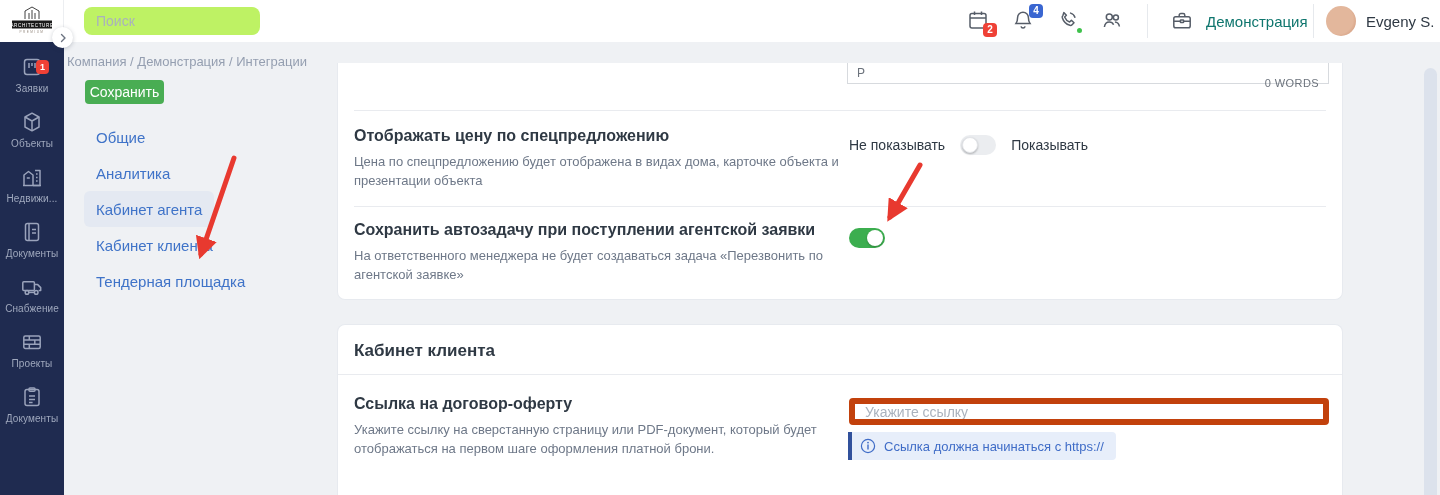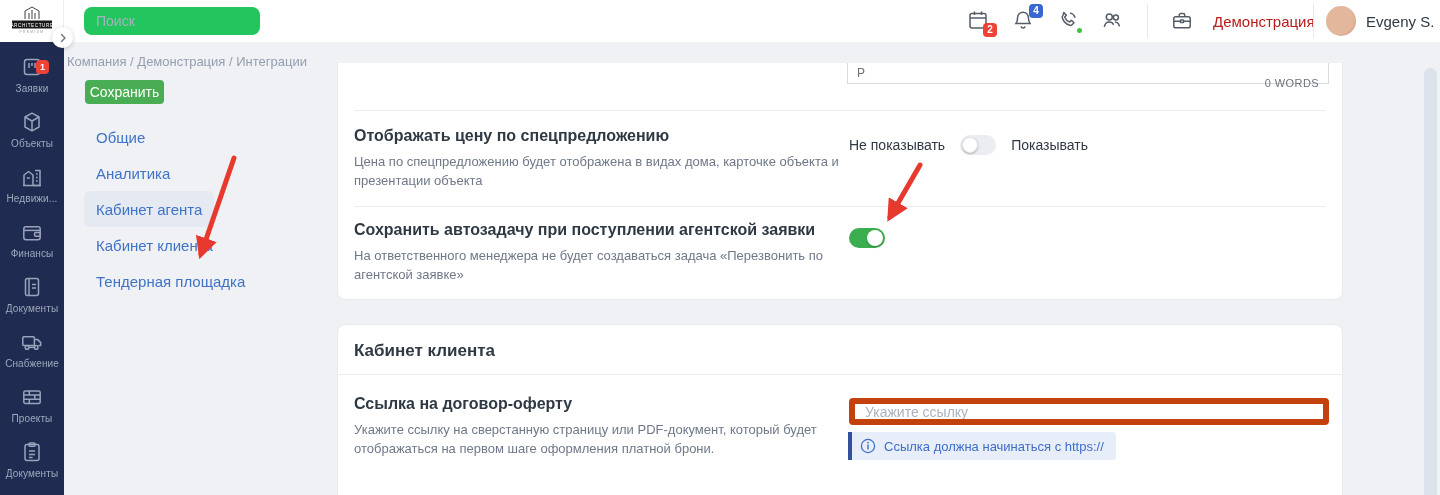--- a/index.html
+++ b/index.html
@@ -15,7 +15,7 @@
   .logo-box { position:absolute; left:0; top:0; width:64px; height:42px; background:#fff;
               border-right:1px solid #eceef1; display:flex; align-items:center; justify-content:center; }
   .search-wrap { position:absolute; left:84px; top:7px; width:176px; height:28px;
-                 background:#22c55e; border-radius:8px; display:flex; align-items:center; padding:0 10px 0 12px; }
+                 background:#bef264; border-radius:8px; display:flex; align-items:center; padding:0 10px 0 12px; }
   .search-wrap input { flex:1; border:none; outline:none; background:transparent; font-size:14px;
                        font-family:"Liberation Sans", sans-serif; color:#3b4450; }
   .search-wrap input::placeholder { color:#a9b1bd; }

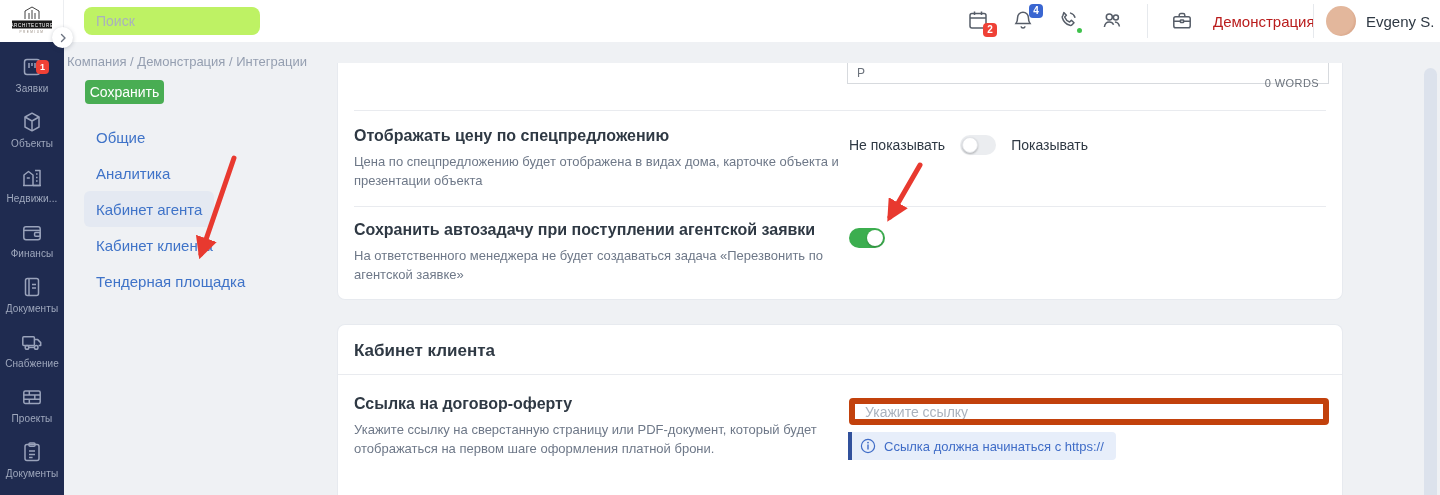--- a/index.html
+++ b/index.html
@@ -29,7 +29,7 @@
                 background:#3fc14c; border:2px solid #fff; }
   .tb-sep { position:absolute; top:4px; width:1px; height:34px; background:#e6e9ed; }
   .workspace { position:absolute; left:1170px; top:0; height:42px; display:flex; align-items:center; gap:12px; }
-  .workspace-label { font-size:15px; color:#b91c1c;margin-left:7px; }
+  .workspace-label { font-size:15px; color:#0f766e; }
   .user { position:absolute; left:1326px; top:0; height:42px; display:flex; align-items:center; gap:10px; }
   .avatar { width:30px; height:30px; border-radius:50%;
             background:radial-gradient(circle at 42% 45%, #e3b79c 0 60%, #d6a184 78%, #8a5a41 100%); }

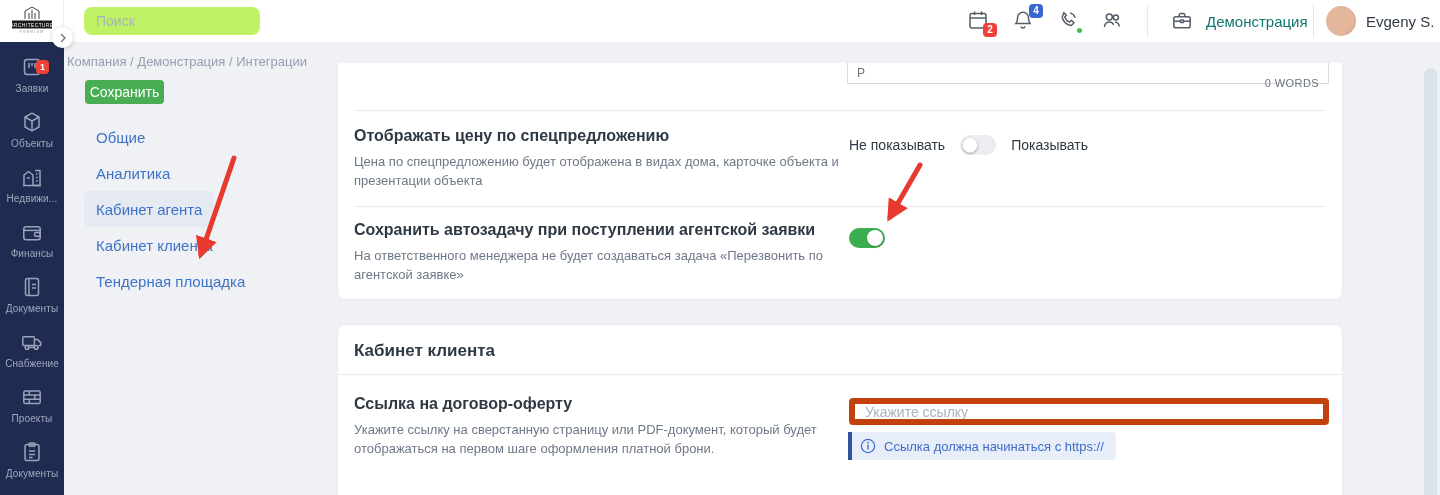--- a/index.html
+++ b/index.html
@@ -204,16 +204,6 @@
   <div class="sb-item">
     <span class="sb-icon">
       <svg width="24" height="24" viewBox="0 0 24 24" fill="none" stroke="#9aa3bb" stroke-width="1.5">
-        <rect x="3.8" y="6.8" width="16.4" height="13" rx="2.2"></rect>
-          <path d="M3.8 10.4h16.4"></path>
-          <rect x="14.6" y="12.6" width="5.6" height="3.6" rx="1"></rect>
-      </svg>
-    </span>
-    <span class="sb-label">Финансы</span>
-  </div>
-  <div class="sb-item">
-    <span class="sb-icon">
-      <svg width="24" height="24" viewBox="0 0 24 24" fill="none" stroke="#9aa3bb" stroke-width="1.5">
         <rect x="5.5" y="3.5" width="13" height="17" rx="2"></rect>
           <path d="M9 3.5v17"></path>
           <path d="M12 9.5h4M12 13h4"></path>

